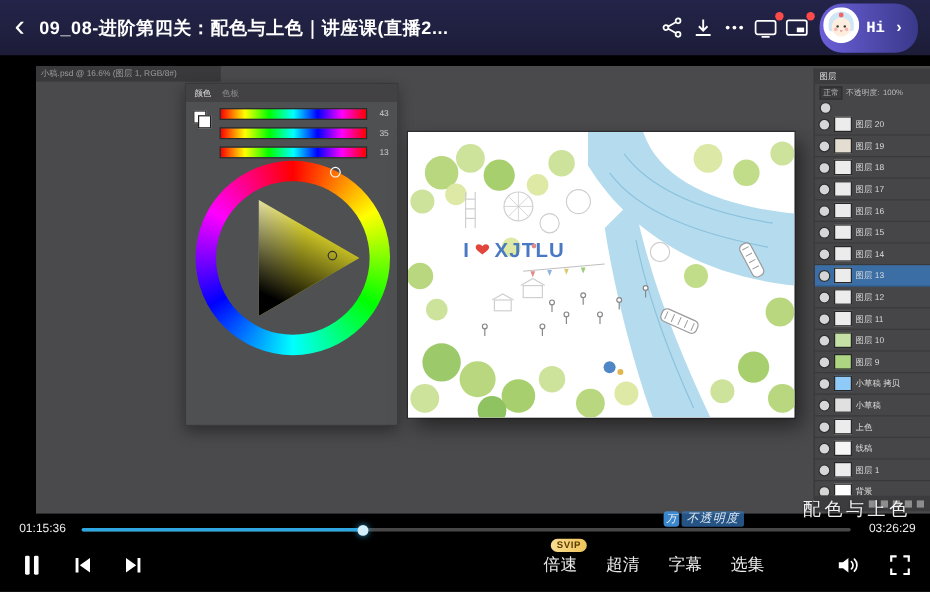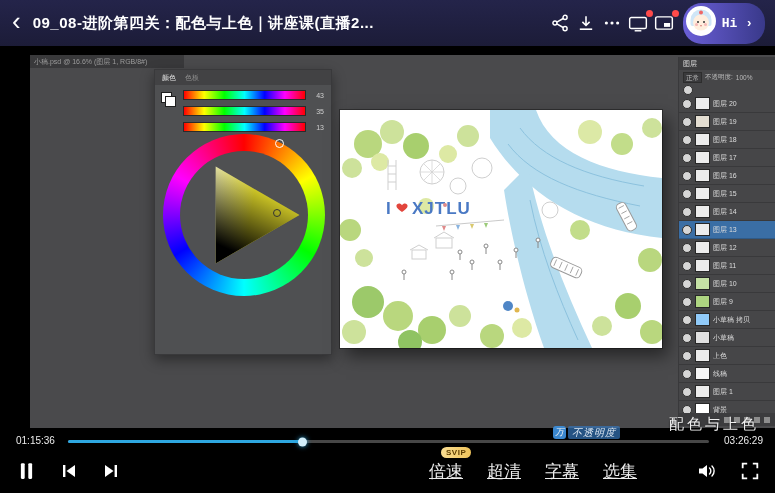--- a/index.html
+++ b/index.html
@@ -89,7 +89,7 @@
   .left-controls{display:flex;align-items:center;gap:26px;padding-left:18px;}
   .ctrl-btn{display:flex;align-items:center;justify-content:center;}
   .right-controls{margin-left:auto;display:flex;align-items:center;gap:24px;padding-right:16px;}
-  .ctrl-label{color:#ececec;font-size:17px;white-space:nowrap;text-decoration:underline;}
+  .ctrl-label{color:#ececec;font-size:14px;white-space:nowrap;}
   .quality-wrap{position:relative;}
   .svip{position:absolute;left:-46px;top:-13px;background:linear-gradient(90deg,#f9dd92,#eec35a);
         color:#5c3d00;font-size:8px;font-weight:700;padding:1px 5px;border-radius:7px;letter-spacing:.5px;}

